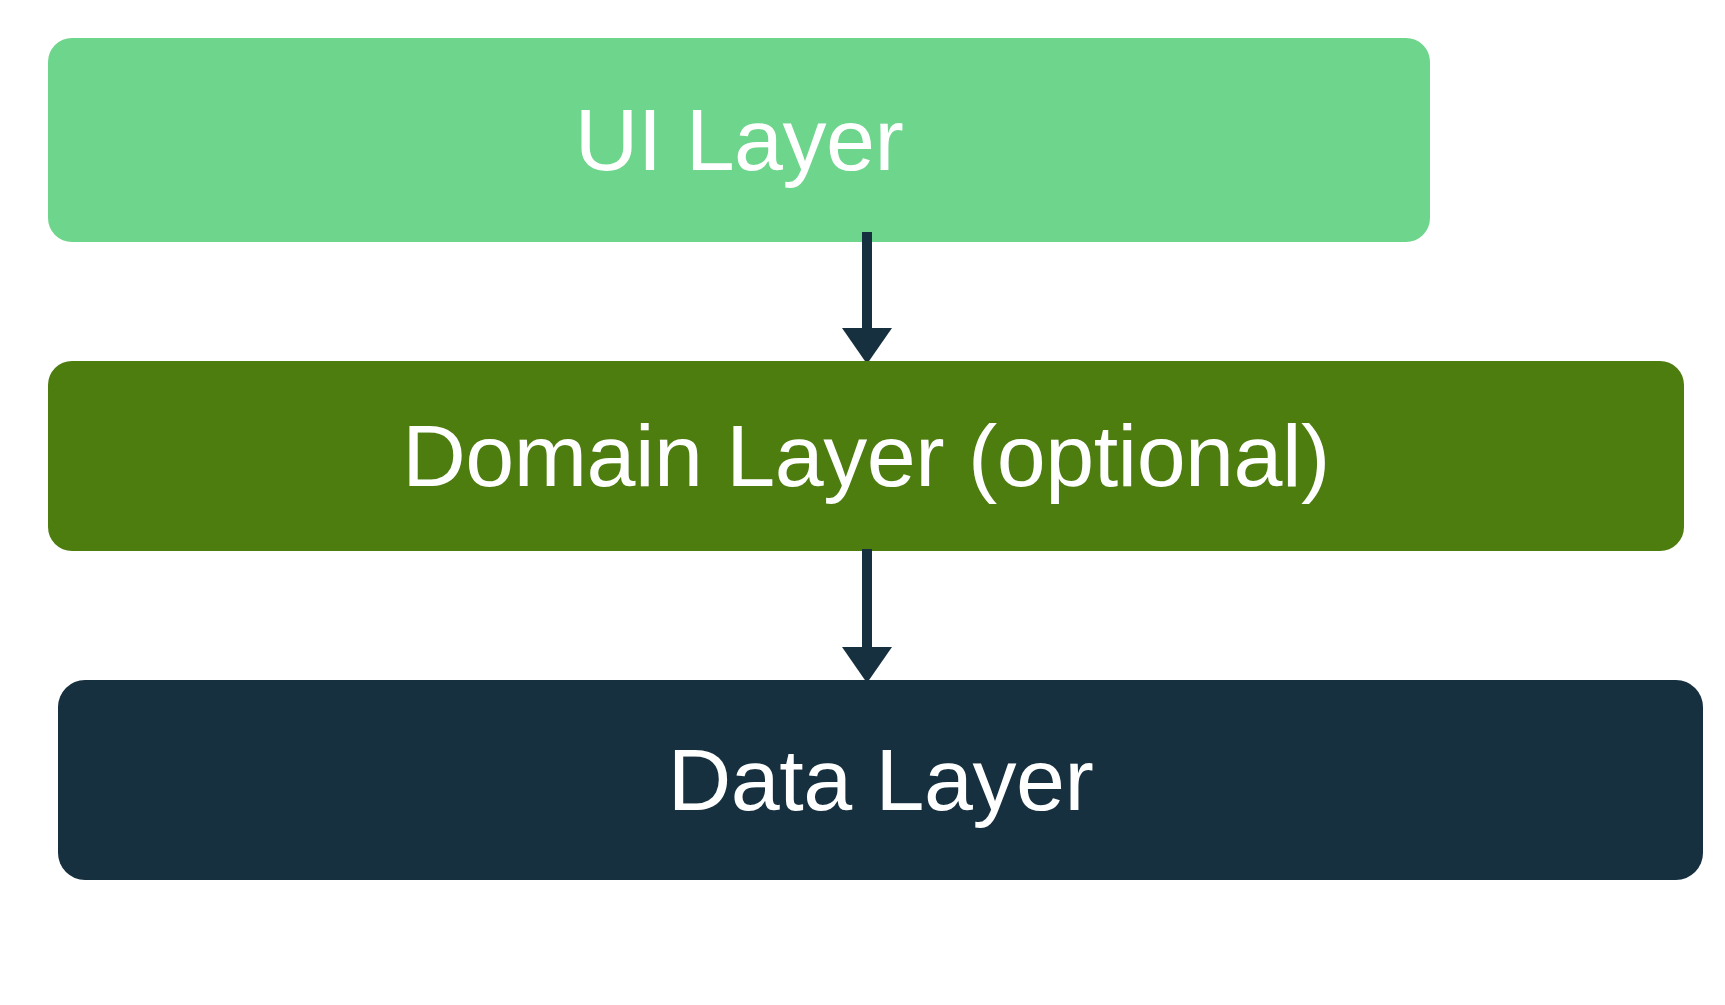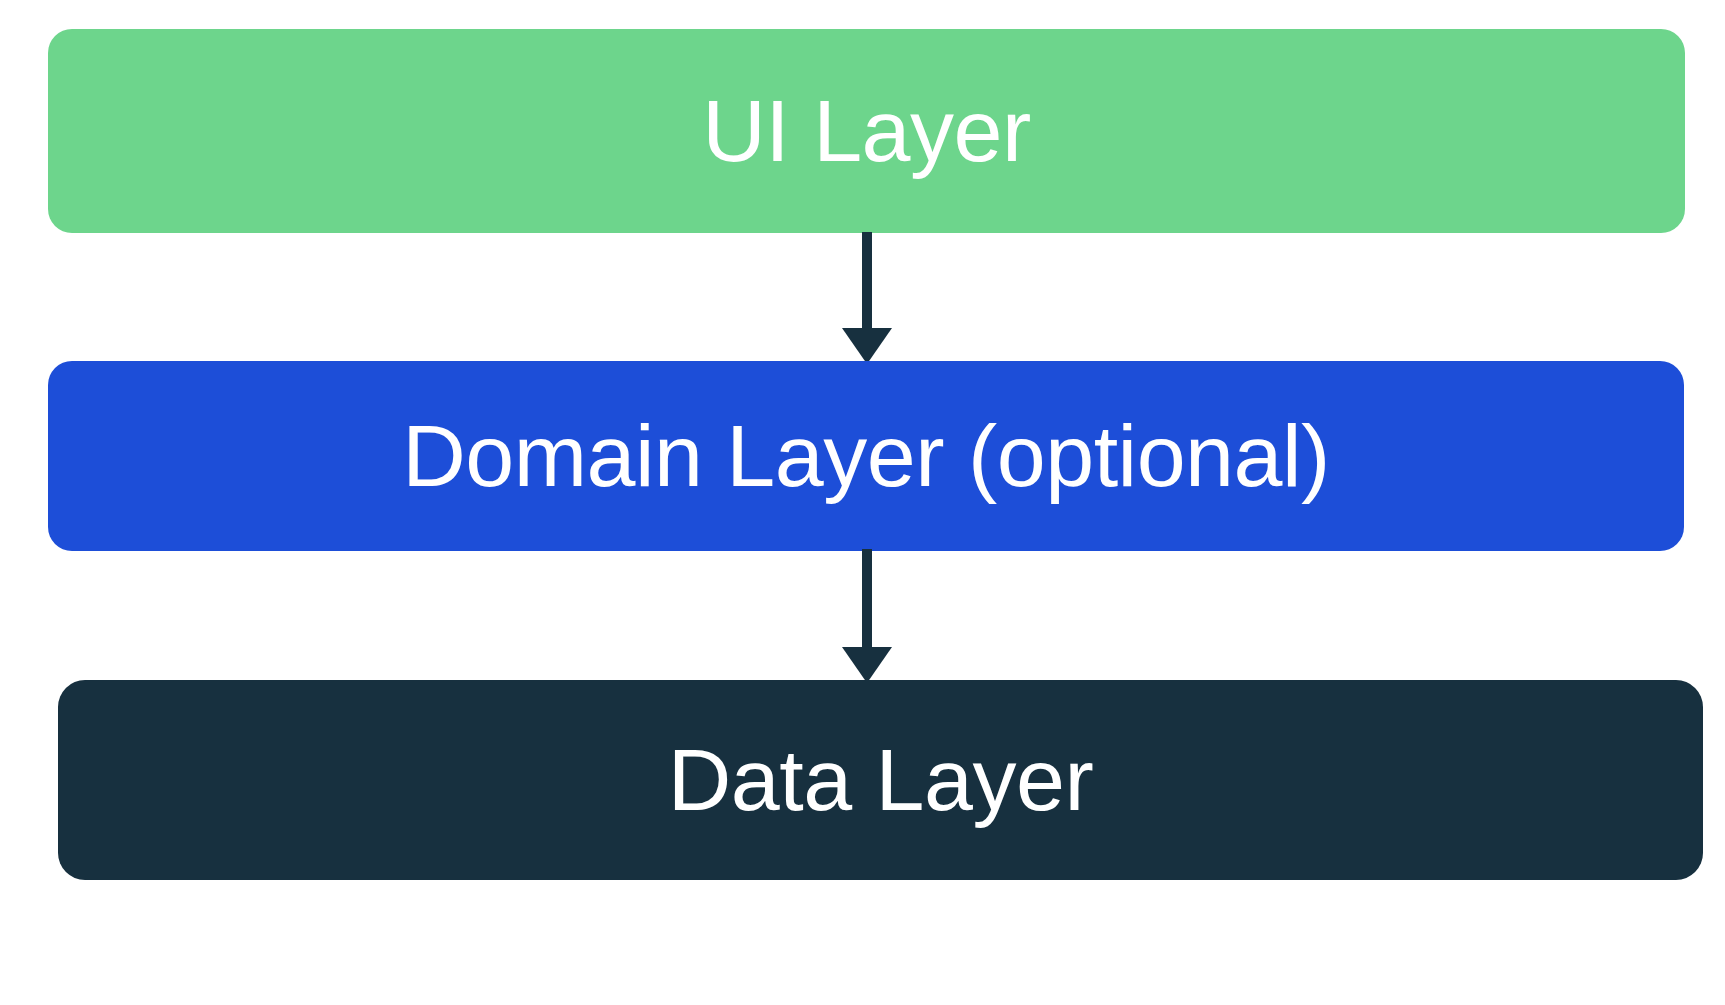--- a/index.html
+++ b/index.html
@@ -44,8 +44,8 @@
   
   #ui-layer-box {
     left: 48px;
-    top: 29px;
-    width: 1637px;
+    top: 38px;
+    width: 1382px;
     height: 204px;
     background: #6DD58C;
   }

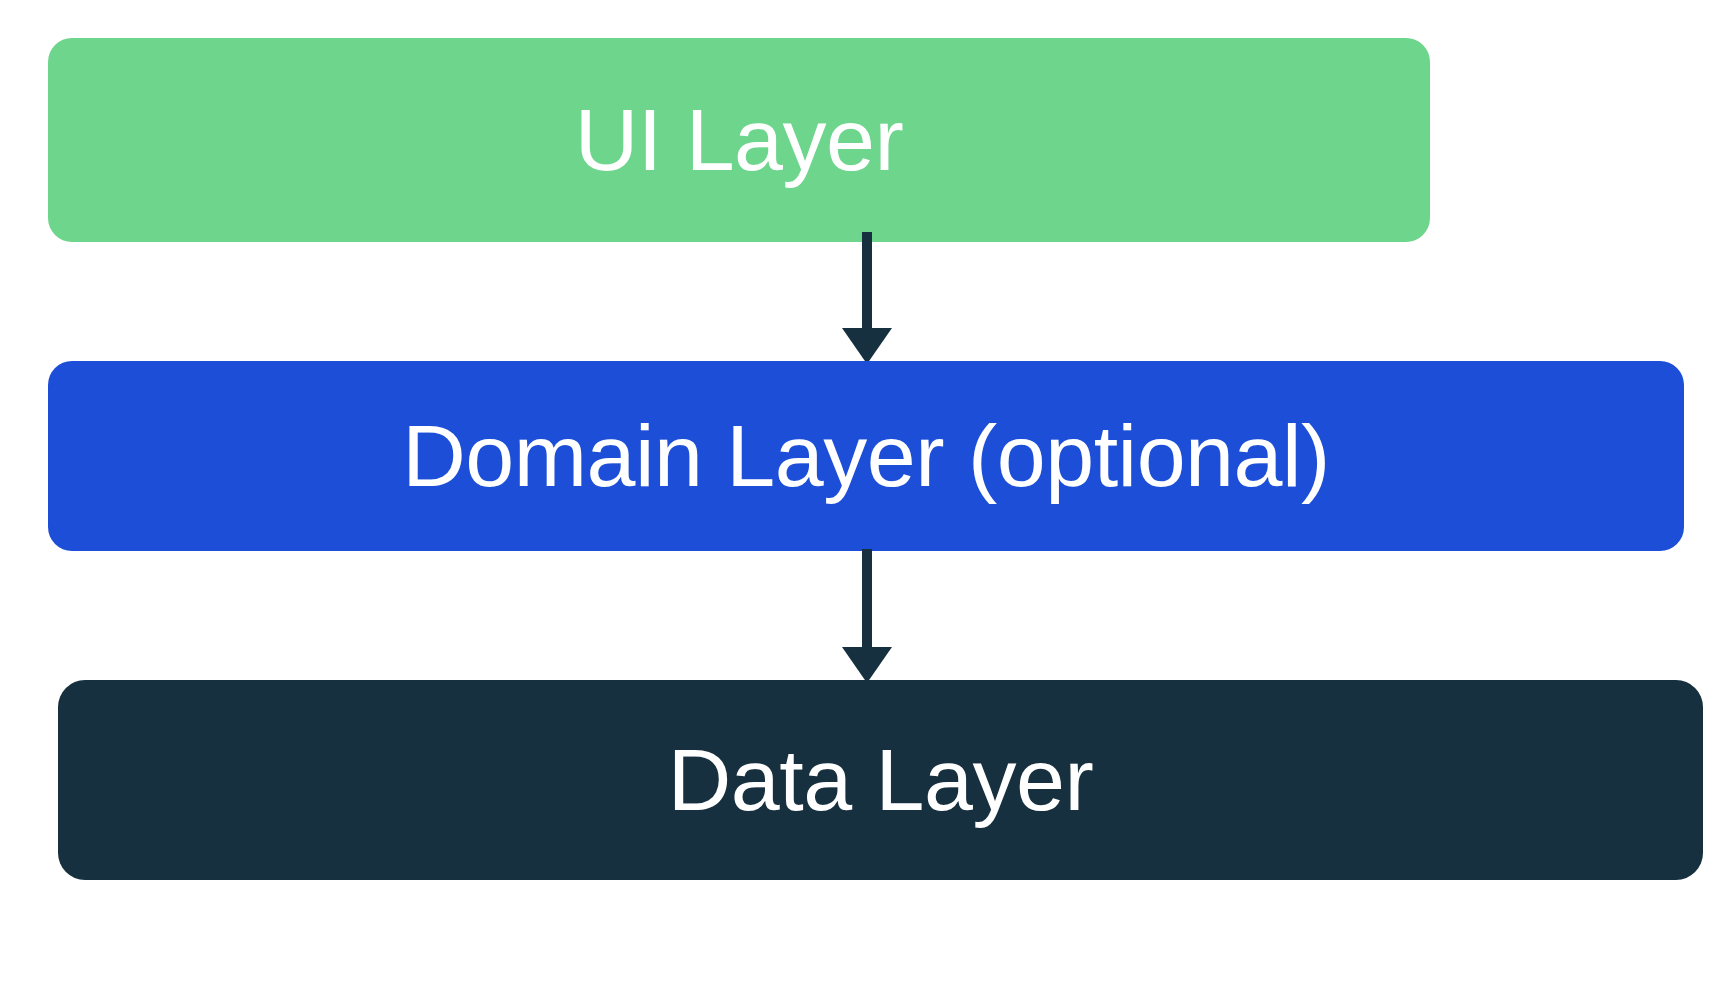--- a/index.html
+++ b/index.html
@@ -108,7 +108,7 @@
     </svg>
   </div>
 
-  <div class="layer-box" id="domain-layer-box" style="background: #1d4ed8;">
+  <div class="layer-box" id="domain-layer-box" style="background: #4d7c0f;">
     <span class="layer-label" style="color: rgb(255, 255, 255);">Domain Layer (optional)</span>
   </div>
 

